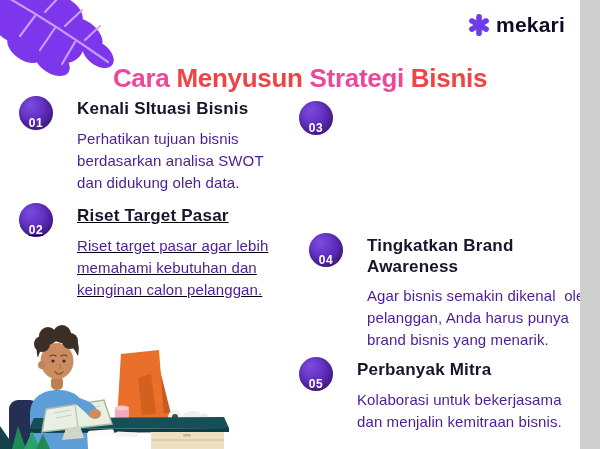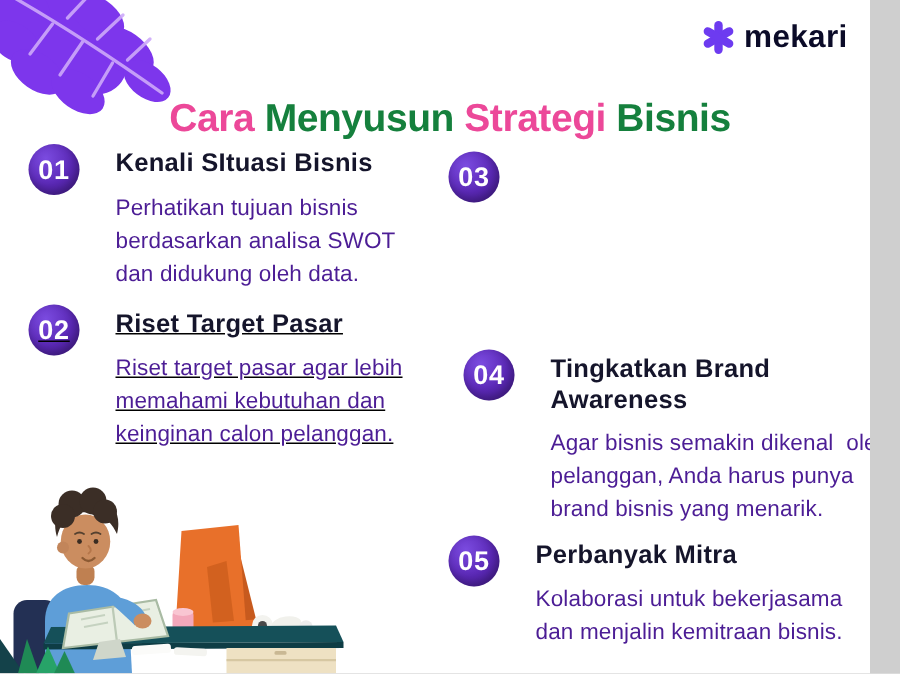--- a/index.html
+++ b/index.html
@@ -21,7 +21,7 @@
     font-family:"Liberation Sans",sans-serif;
   }
   .seg-dark{color:#ec4899;}
-  .seg-purple{color:#15803d;}
+  .seg-purple{color:#ef4444;}
   
   .step{position:absolute;display:flex;align-items:flex-start;}
   .badge{

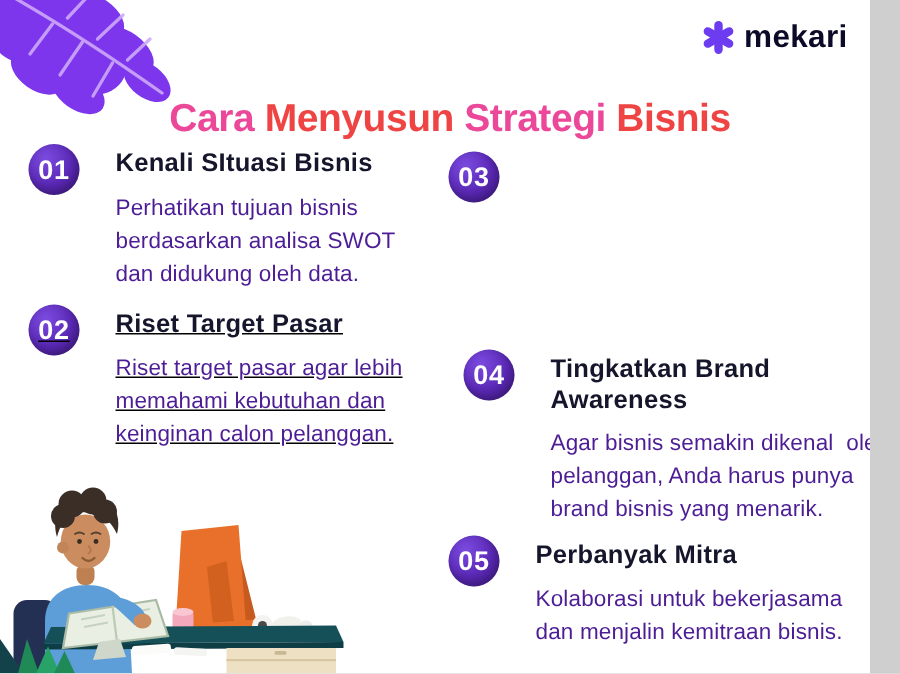--- a/index.html
+++ b/index.html
@@ -28,8 +28,8 @@
     flex:0 0 34px;width:34px;height:34px;border-radius:50%;
     background:radial-gradient(circle at 34% 28%, #7b4be0 0%, #5a28b5 55%, #4c1f9d 100%);
     box-shadow:inset -2px -3px 6px rgba(0,0,0,.28);
-    color:#ffffff;font-weight:700;font-size:18px;letter-spacing:.5px;
-    display:flex;align-items:center;justify-content:center;
+    color:#ffffff;font-weight:700;font-size:12px;letter-spacing:.5px;
+    display:flex;align-items:flex-end;justify-content:center;
   }
   .step-text{margin-left:24px;}
   .step-heading{

